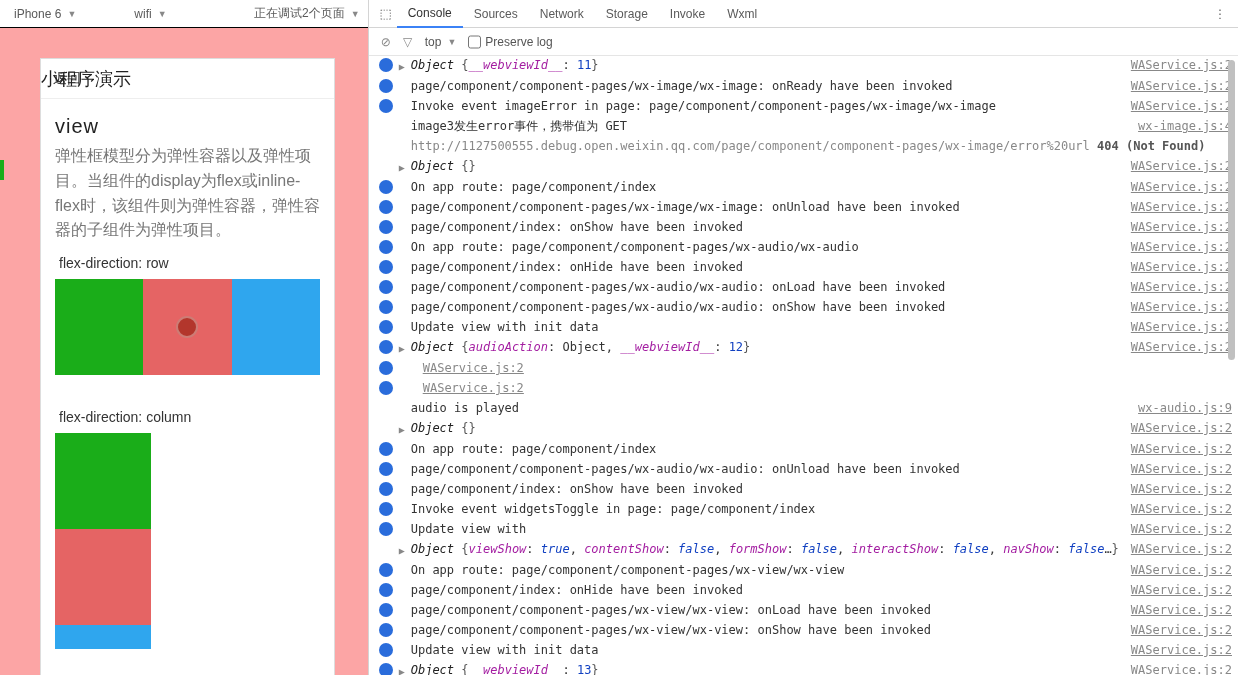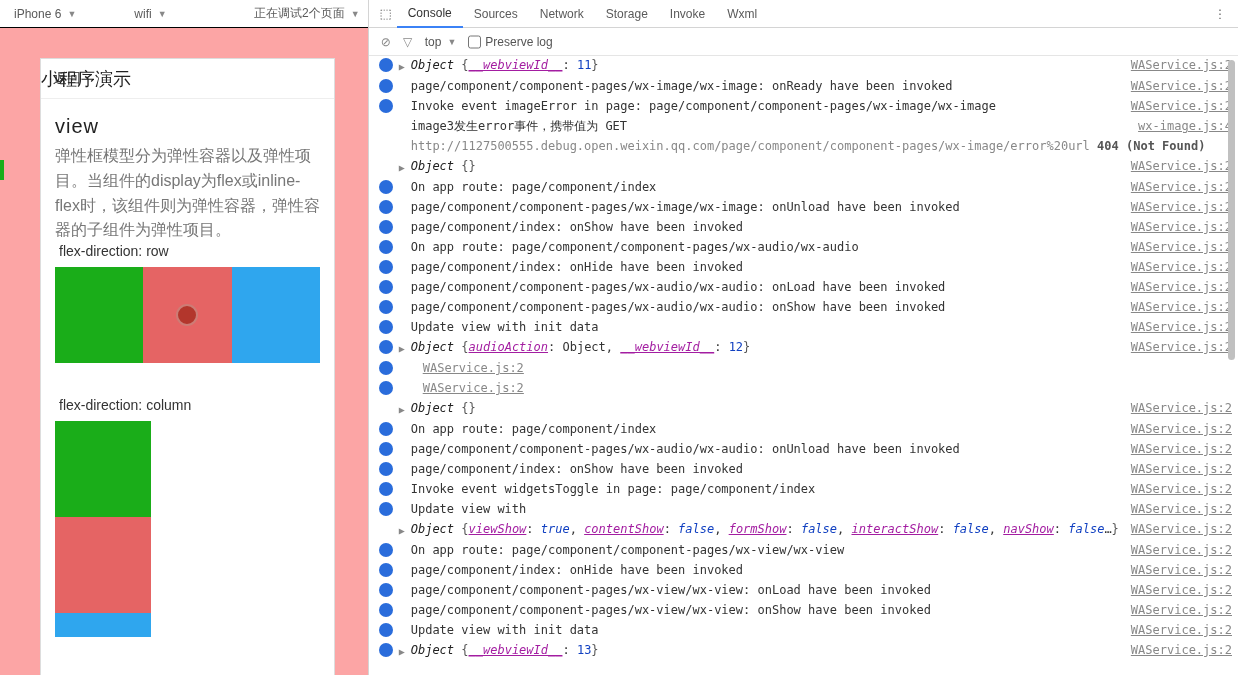--- a/index.html
+++ b/index.html
@@ -186,7 +186,7 @@
   white-space: nowrap;
 }
 .obj-kw { font-style: italic; color: #222; }
-.obj-prop { color: #a31da1; font-style: italic; text-decoration: underline; }
+.obj-prop { color: #a31da1; font-style: italic; }
 .obj-num { color: #1140c1; }
 .obj-bool { color: #1140c1; font-style: italic; }
 .obj-brace { color: #555; }

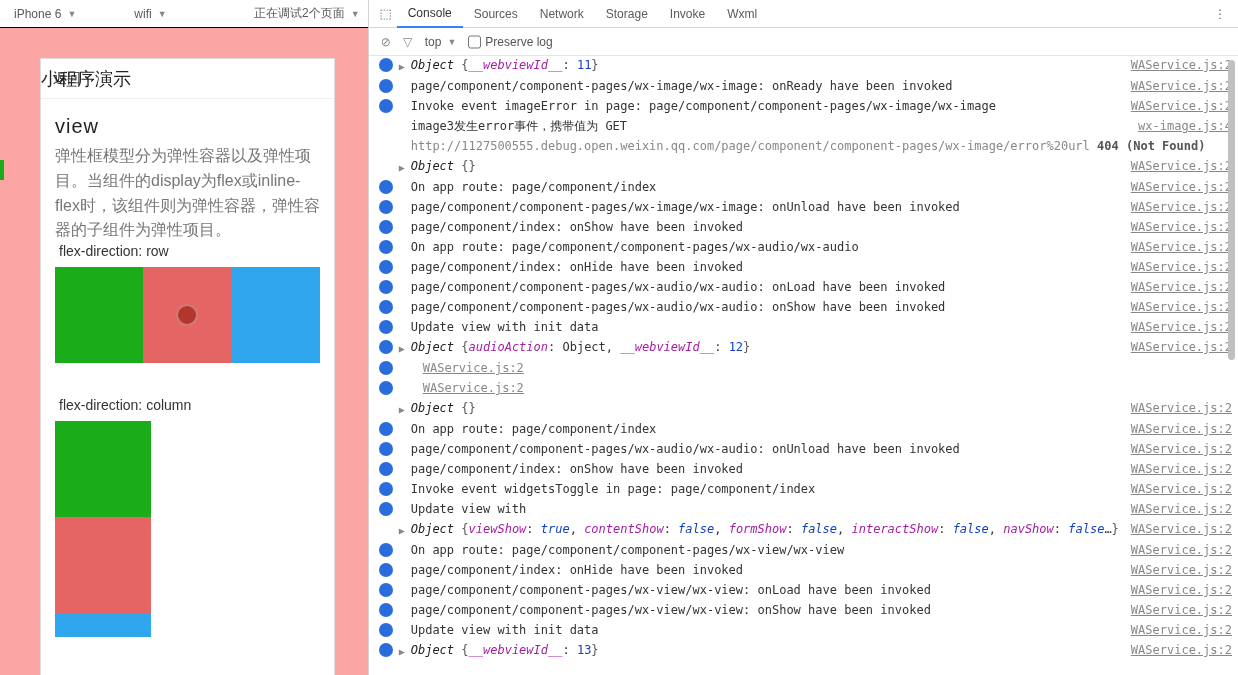--- a/index.html
+++ b/index.html
@@ -81,7 +81,7 @@
 .demo-label {
   font-size: 14px;
   color: #333;
-  margin: 0 0 8px 4px;
+  margin: 12px 0 8px 4px;
 }
 .flex-row {
   display: flex;

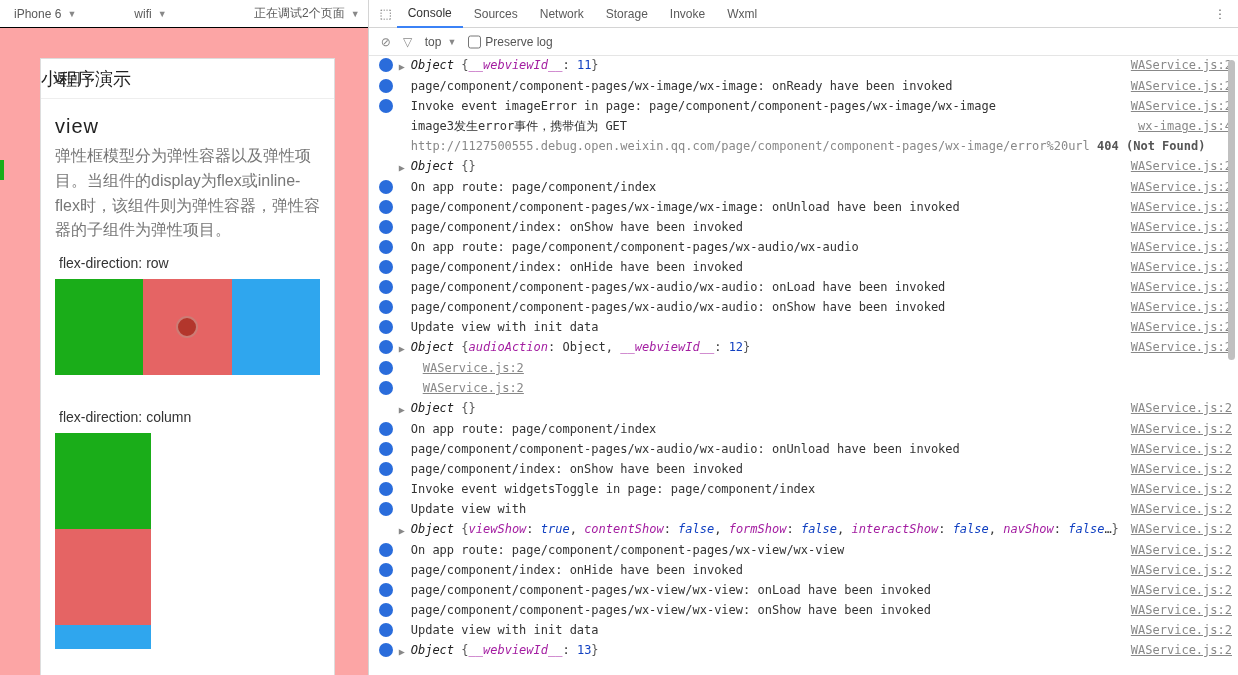--- a/index.html
+++ b/index.html
@@ -379,6 +379,12 @@
       </div>
       <div class="row">
         <div class="bullet none"></div>
+        <div class="disclose"></div>
+        <div class="msg">audio is played</div>
+        <div class="src">wx-audio.js:9</div>
+      </div>
+      <div class="row">
+        <div class="bullet none"></div>
         <div class="disclose">▶</div>
         <div class="msg"><span class="obj-kw">Object</span> <span class="obj-brace">{}</span></div>
         <div class="src">WAService.js:2</div>

